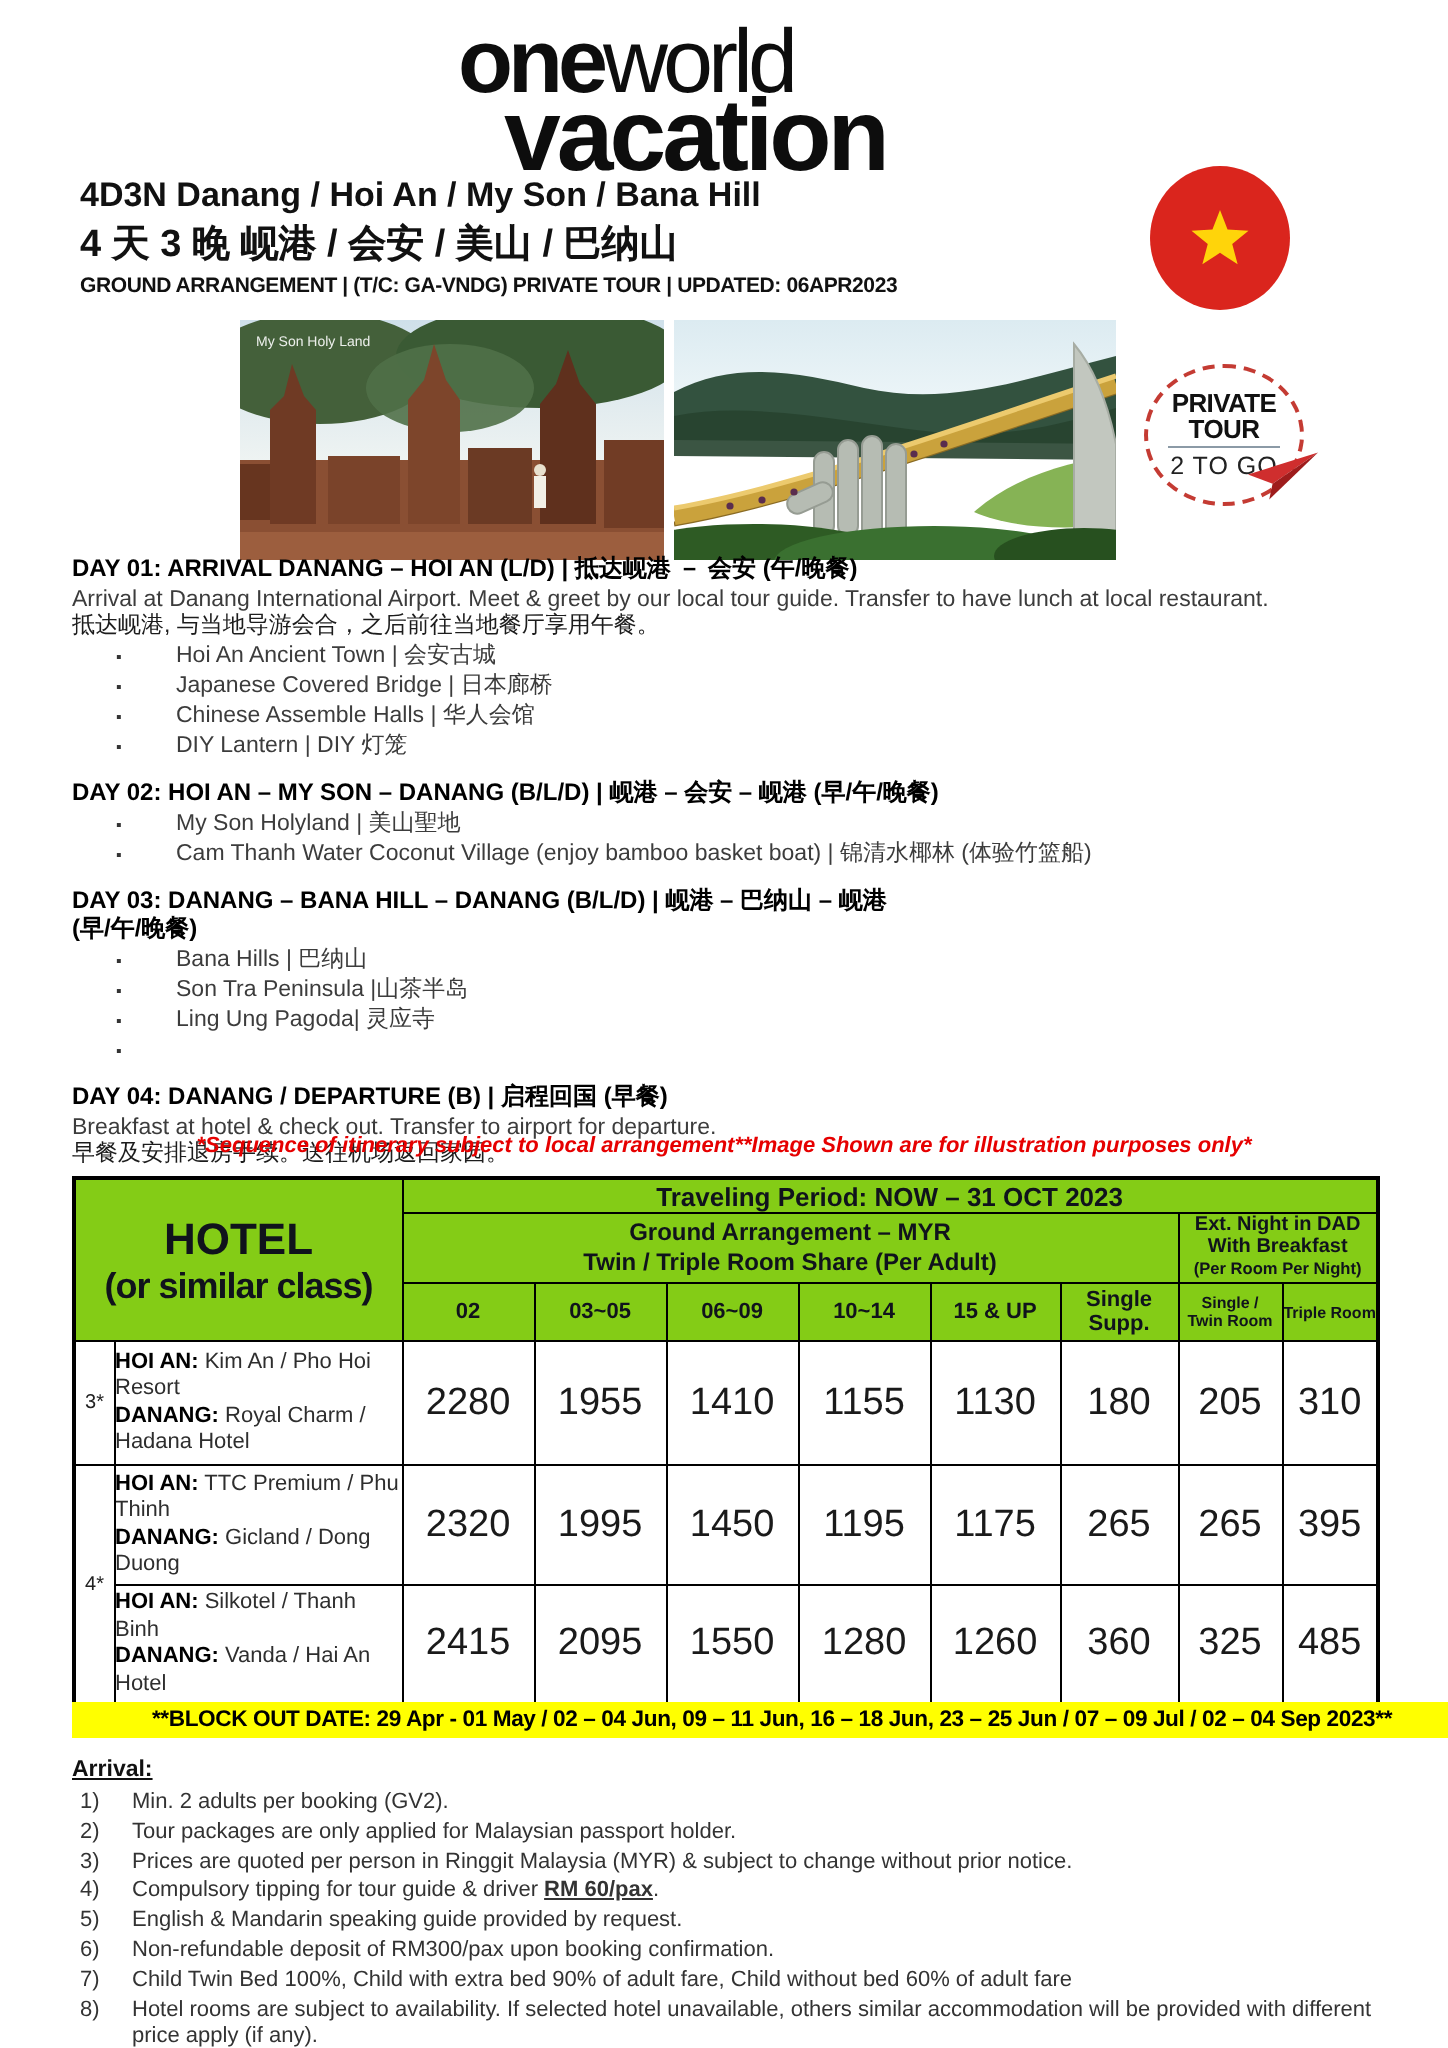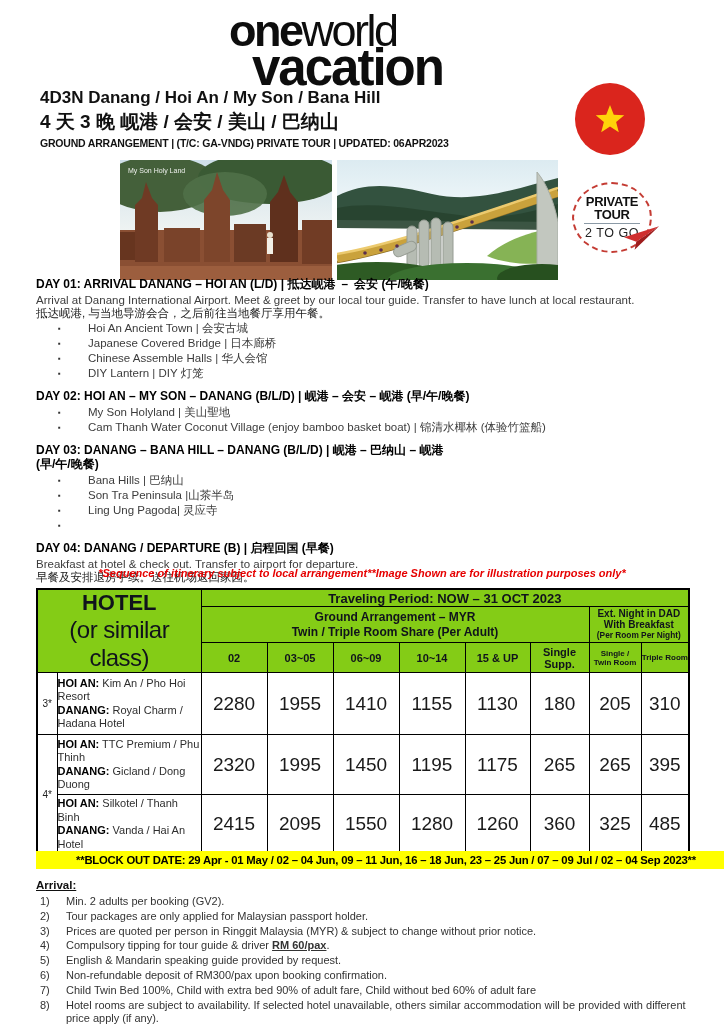--- a/index.html
+++ b/index.html
@@ -51,7 +51,7 @@
   table.price th,table.price td{border:1px solid #000;padding:0;overflow:hidden;}
   table.price thead th{background:#84cc16;color:#10131c;}
   .th-hotel .h1{font-size:22px;font-weight:700;}
-  .th-hotel .h2{font-size:24px;font-weight:400;letter-spacing:-.5px;}
+  .th-hotel .h2{font-size:18px;font-weight:700;letter-spacing:-.5px;}
   .th-period{font-size:13px;font-weight:700;height:16px;}
   .th-ga{font-size:12px;font-weight:700;line-height:15px;height:34px;}
   .th-ext{font-weight:700;line-height:10.5px;}

